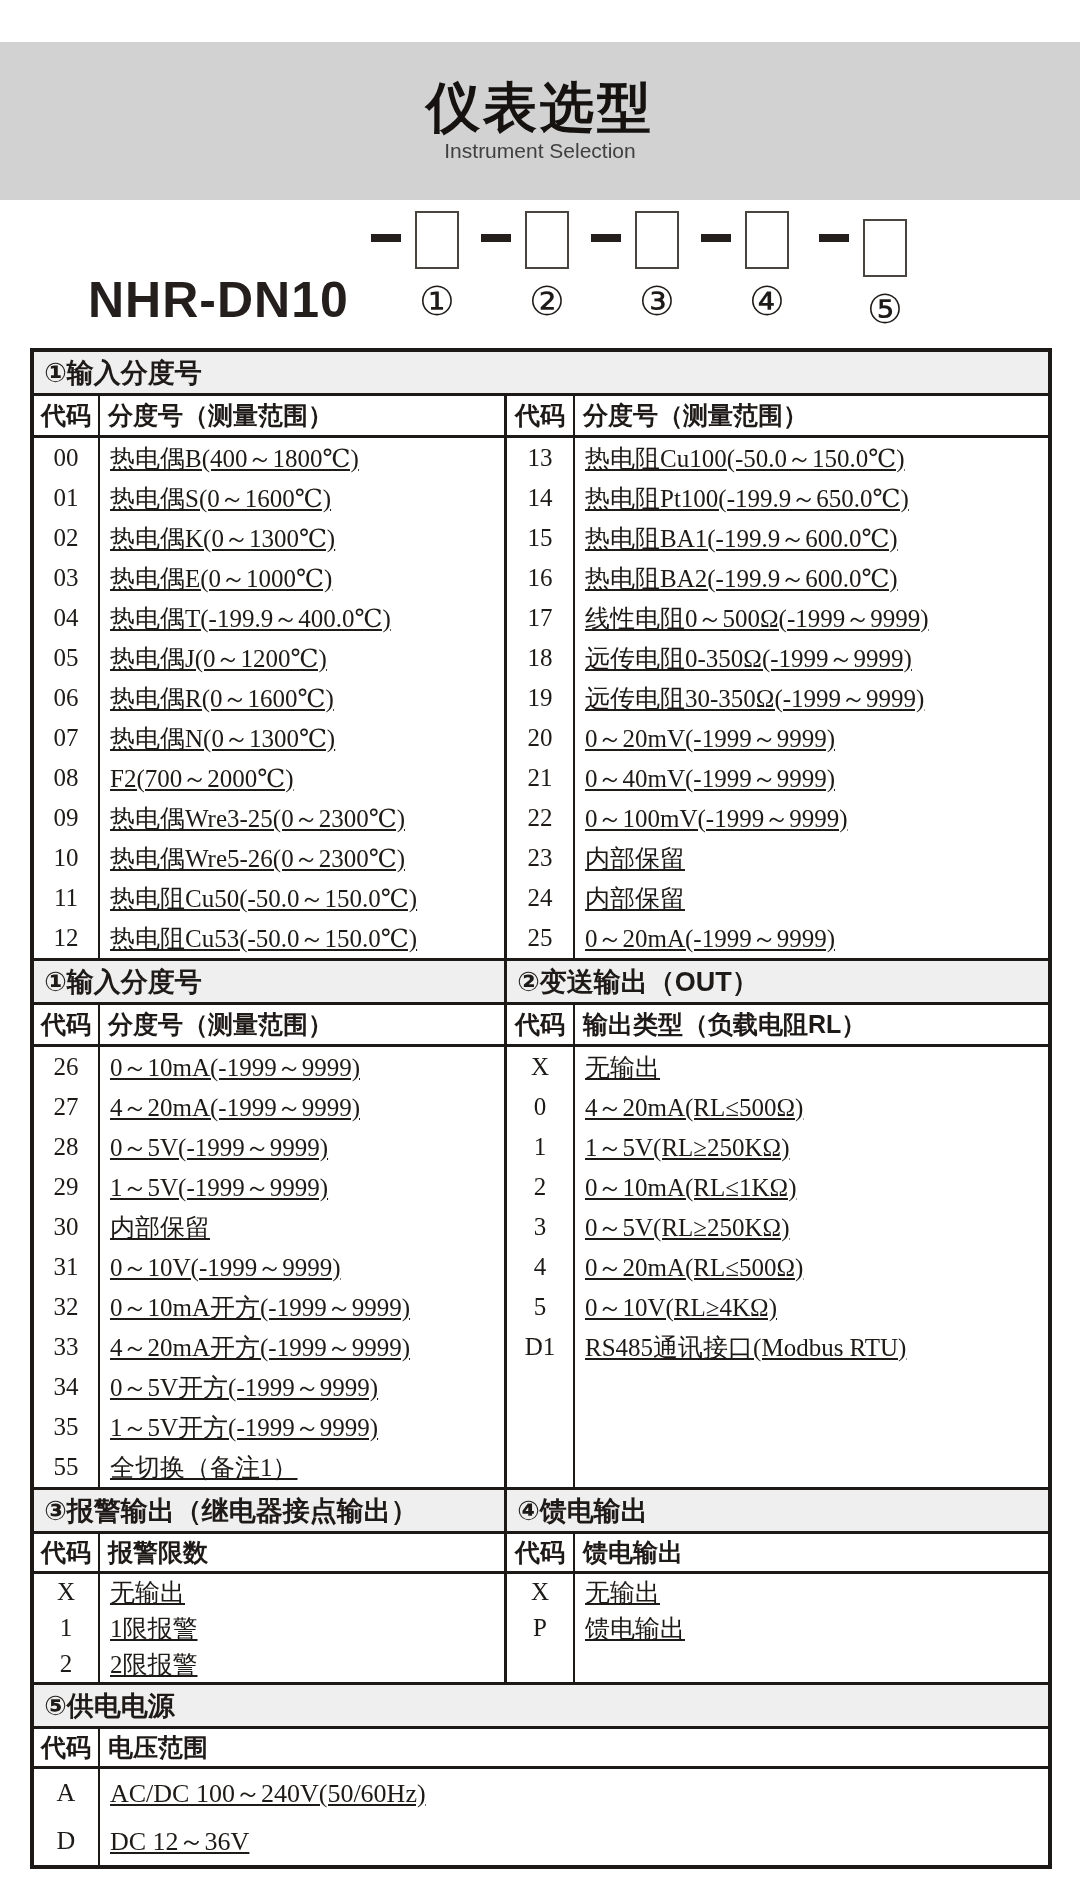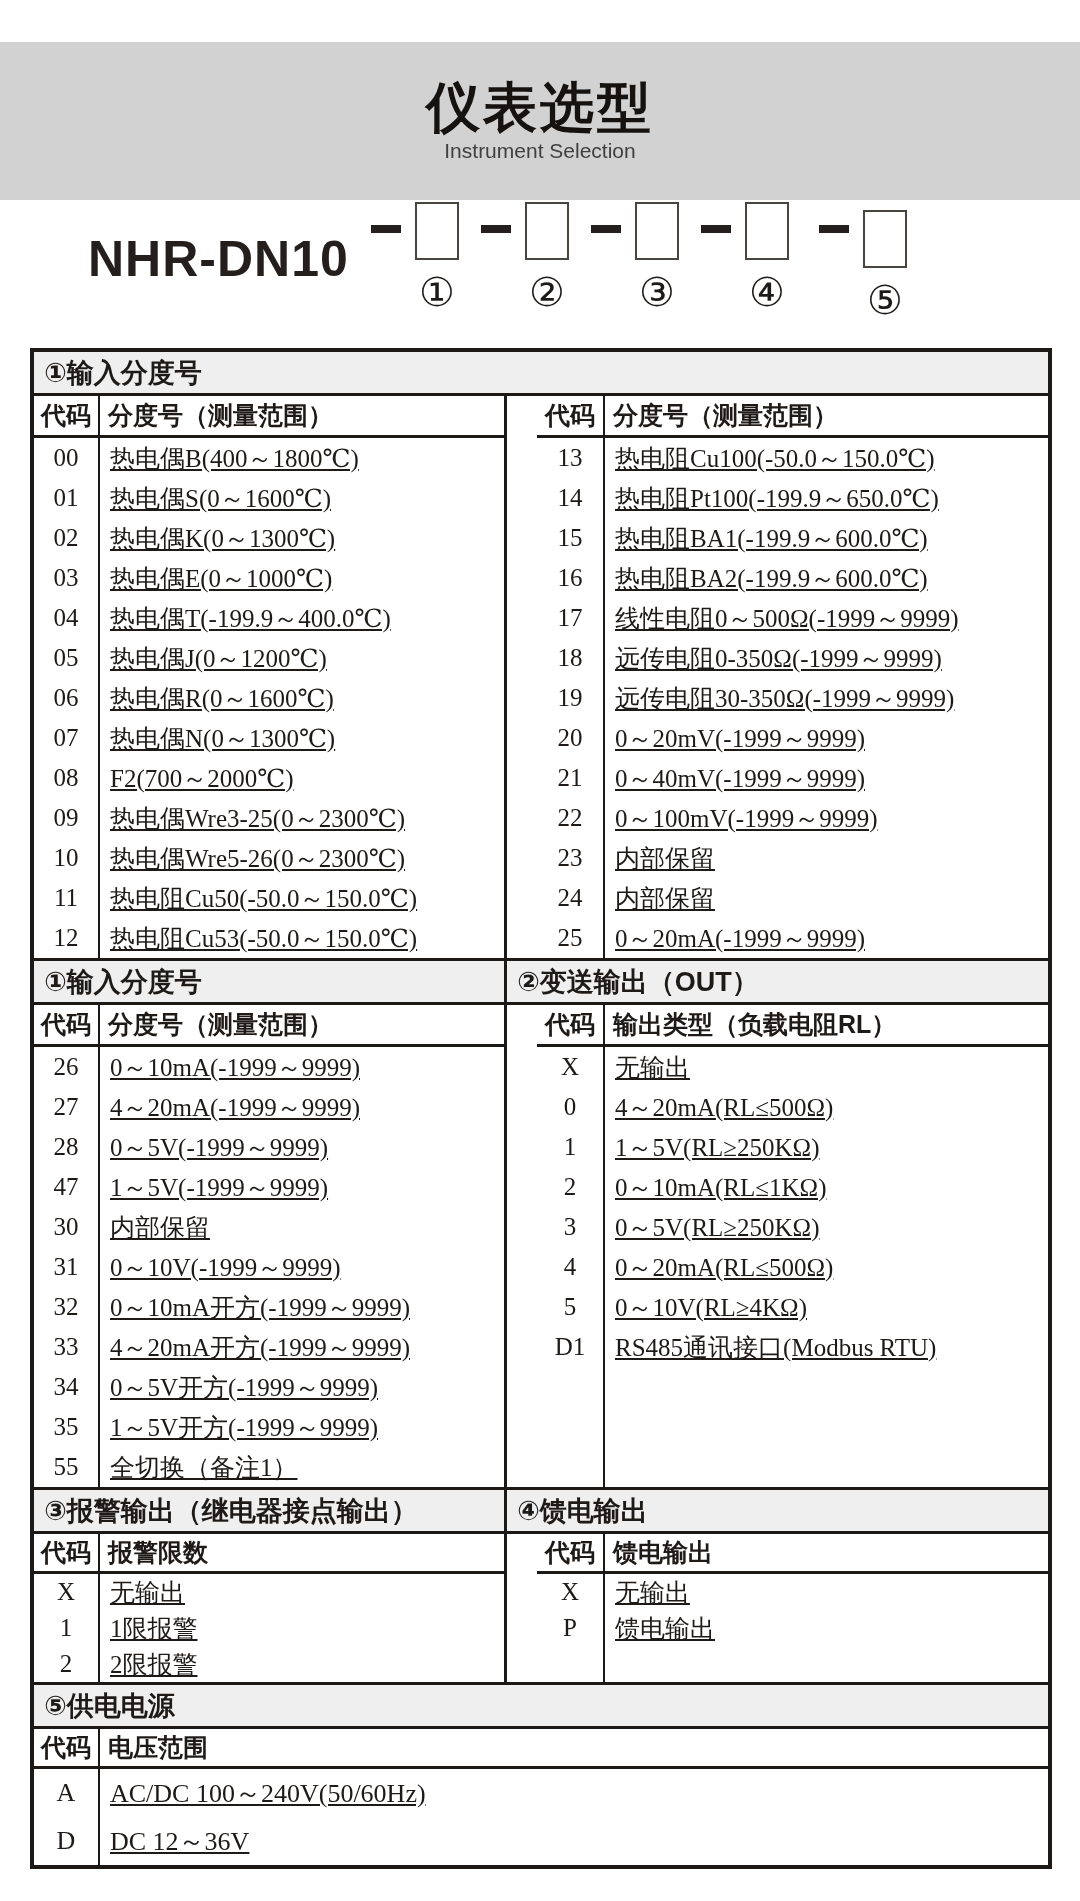--- a/index.html
+++ b/index.html
@@ -20,7 +20,7 @@
   .title-en{ font-family:"Liberation Sans","DejaVu Sans",sans-serif; font-size:21px;
     color:#404040; margin-top:3px;}
   
-  .model-row{ position:absolute; top:198px; left:88px; display:flex; align-items:center;}
+  .model-row{ position:absolute; top:207px; left:88px; display:flex; align-items:flex-end;}
   .model-prefix{ font-family:"Liberation Sans","DejaVu Sans",sans-serif; font-weight:700;
     font-size:50px; line-height:58px; letter-spacing:1px; color:#241f1c;}
   .dash{ width:30px; height:8px; background:#241f1c; margin:27px 14px 0 16px; flex:none;}

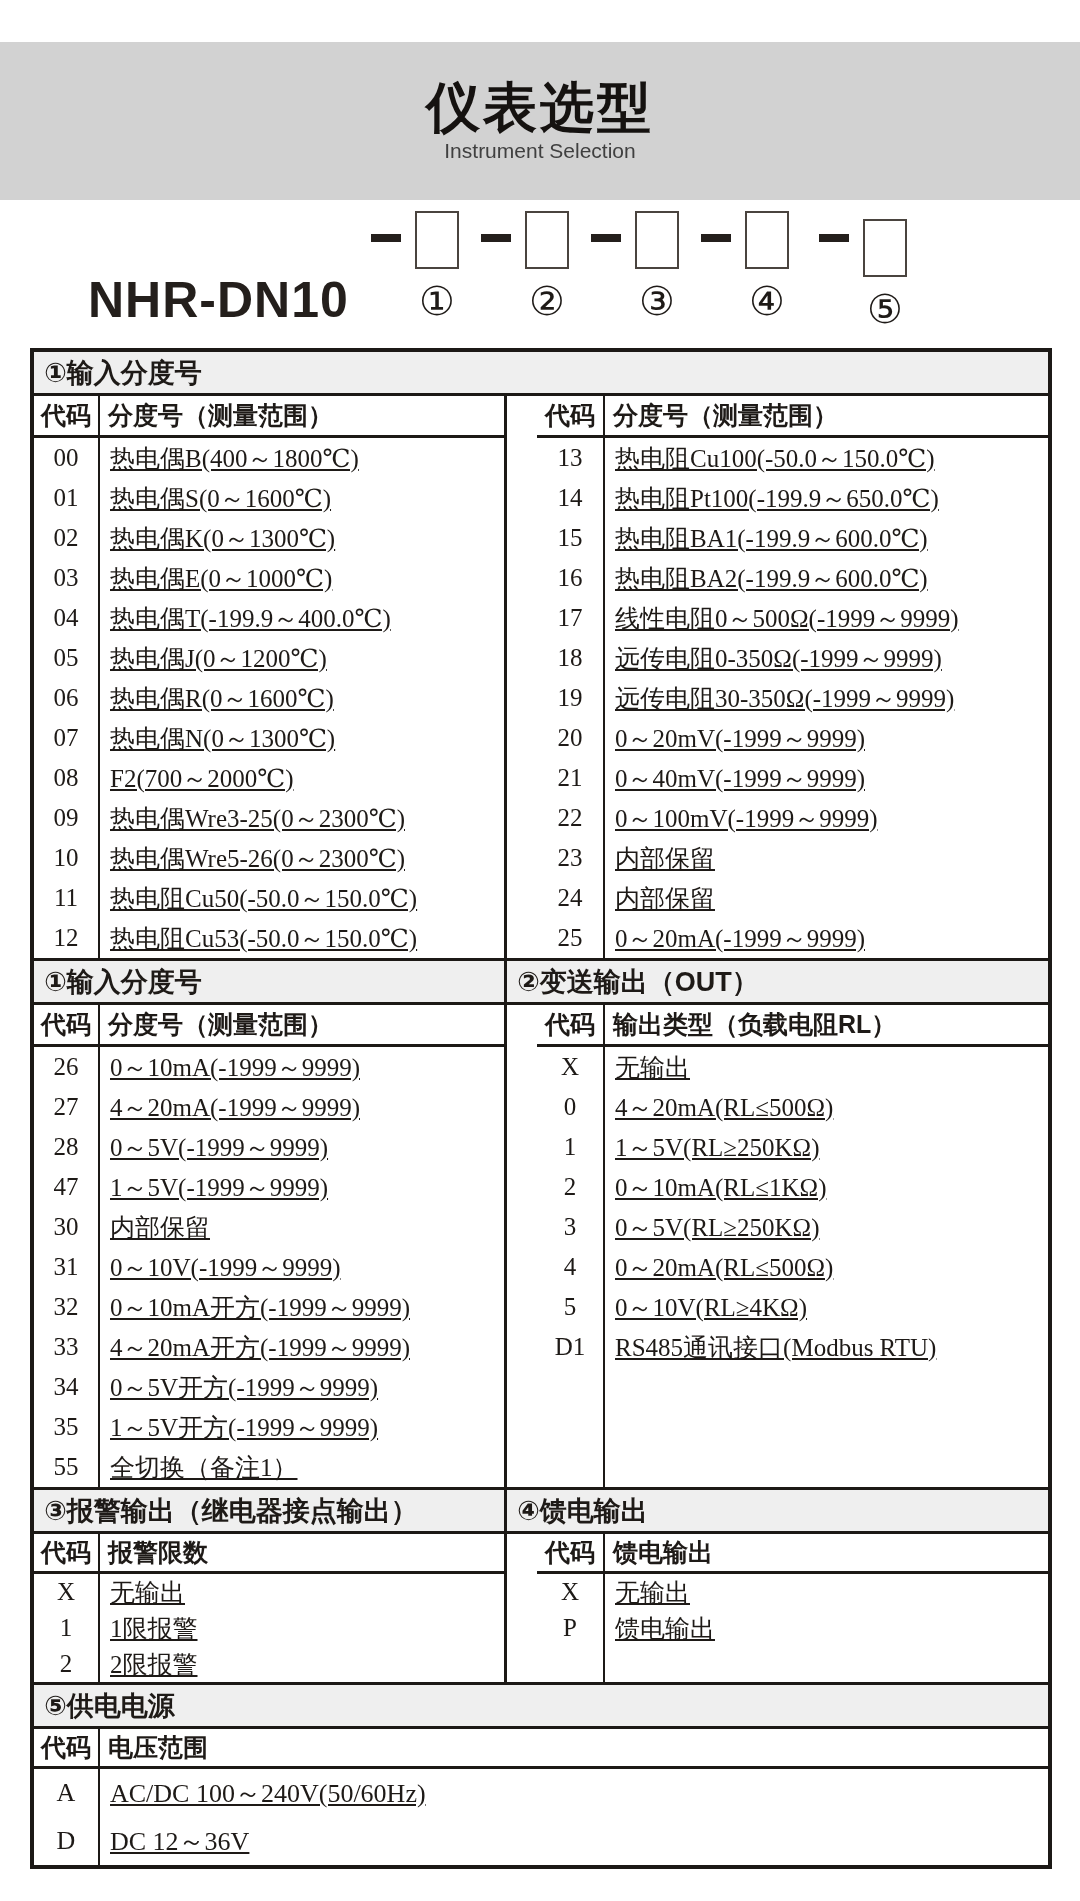--- a/index.html
+++ b/index.html
@@ -44,7 +44,7 @@
   .band .cell-left{ width:473px; border-right:3px solid #1c1916; display:flex;
     align-items:center; padding-left:10px;}
   .band .cell-right{ flex:1; display:flex; align-items:center; padding-left:10px;}
-  .halves{ display:flex; align-items:stretch;gap:30px;}
+  .halves{ display:flex; align-items:stretch;}
   .half{ position:relative;}
   .half.left{ width:473px; border-right:3px solid #1c1916;}
   .half.right{ flex:1;}

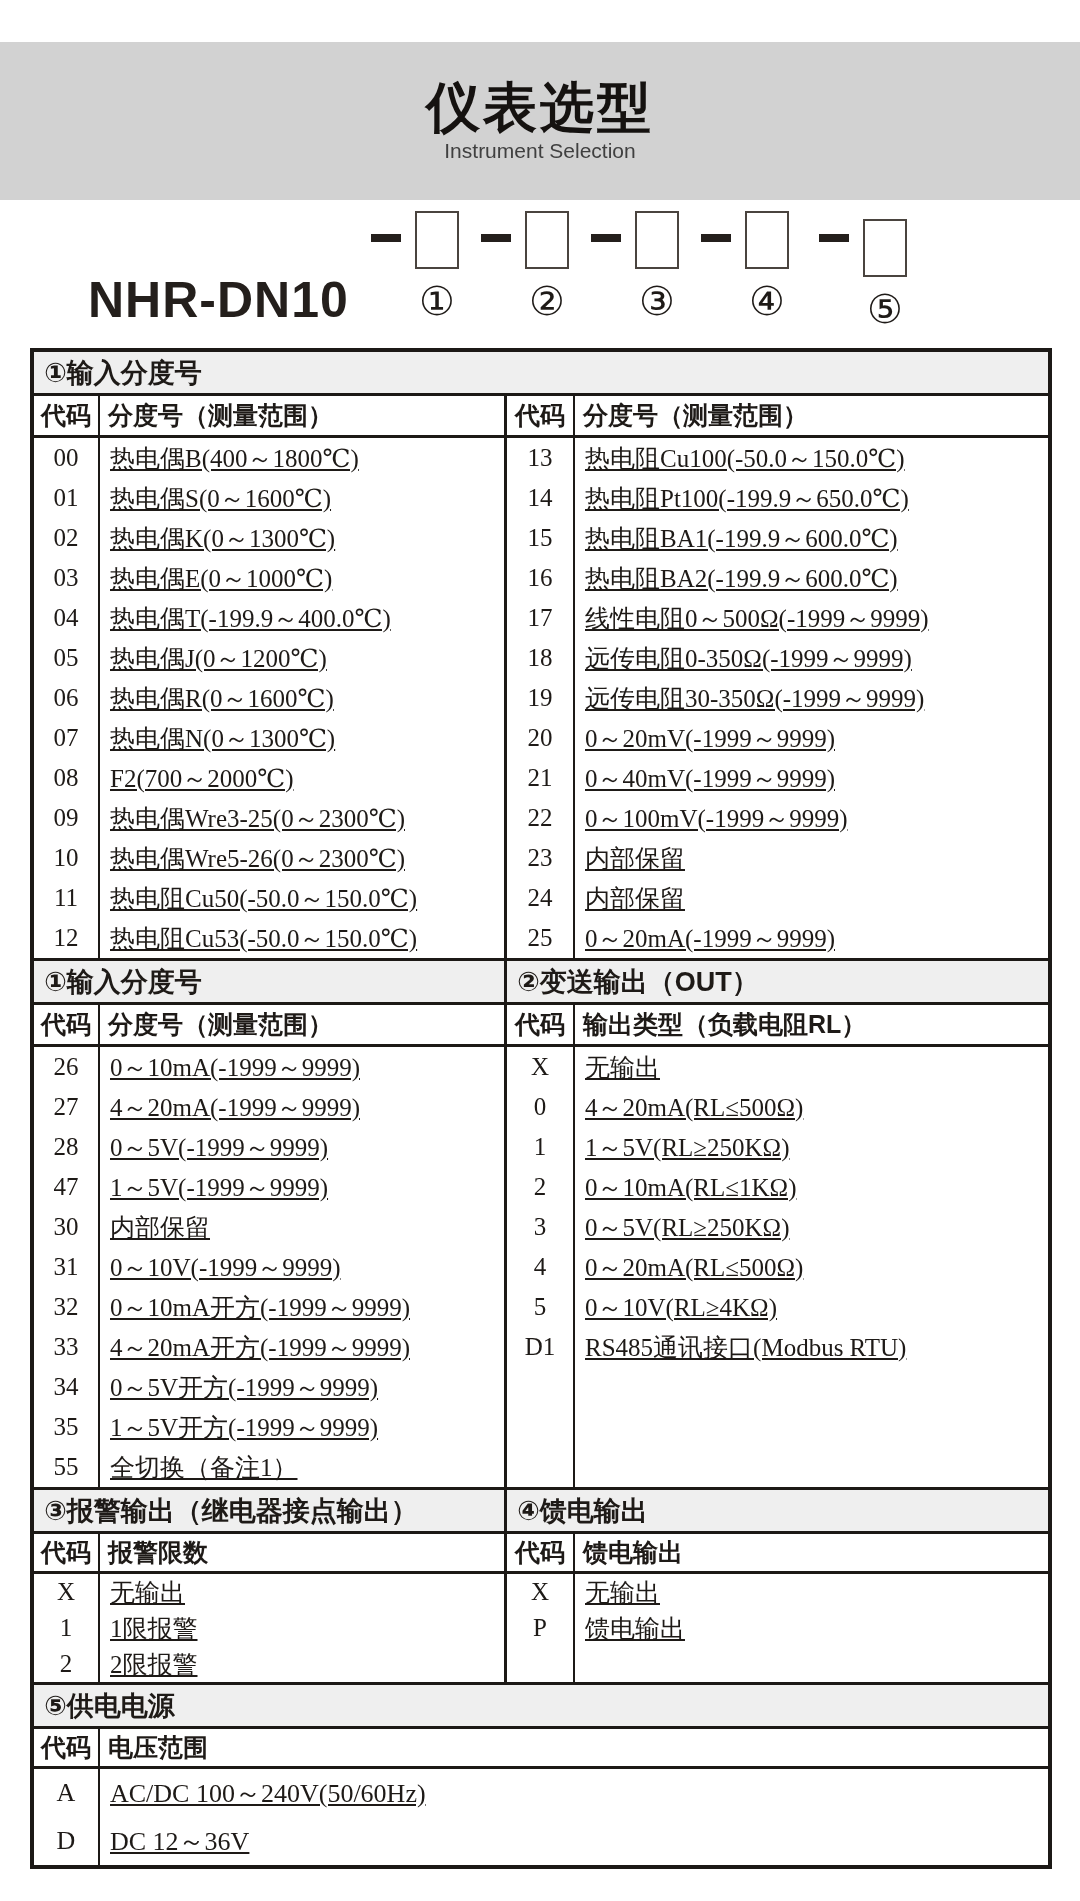--- a/index.html
+++ b/index.html
@@ -308,7 +308,7 @@
               </div>
 
               <div class="row">
-                <span class="code">47</span>
+                <span class="code">29</span>
                 <span class="desc">1～5V(-1999～9999)</span>
               </div>
 

